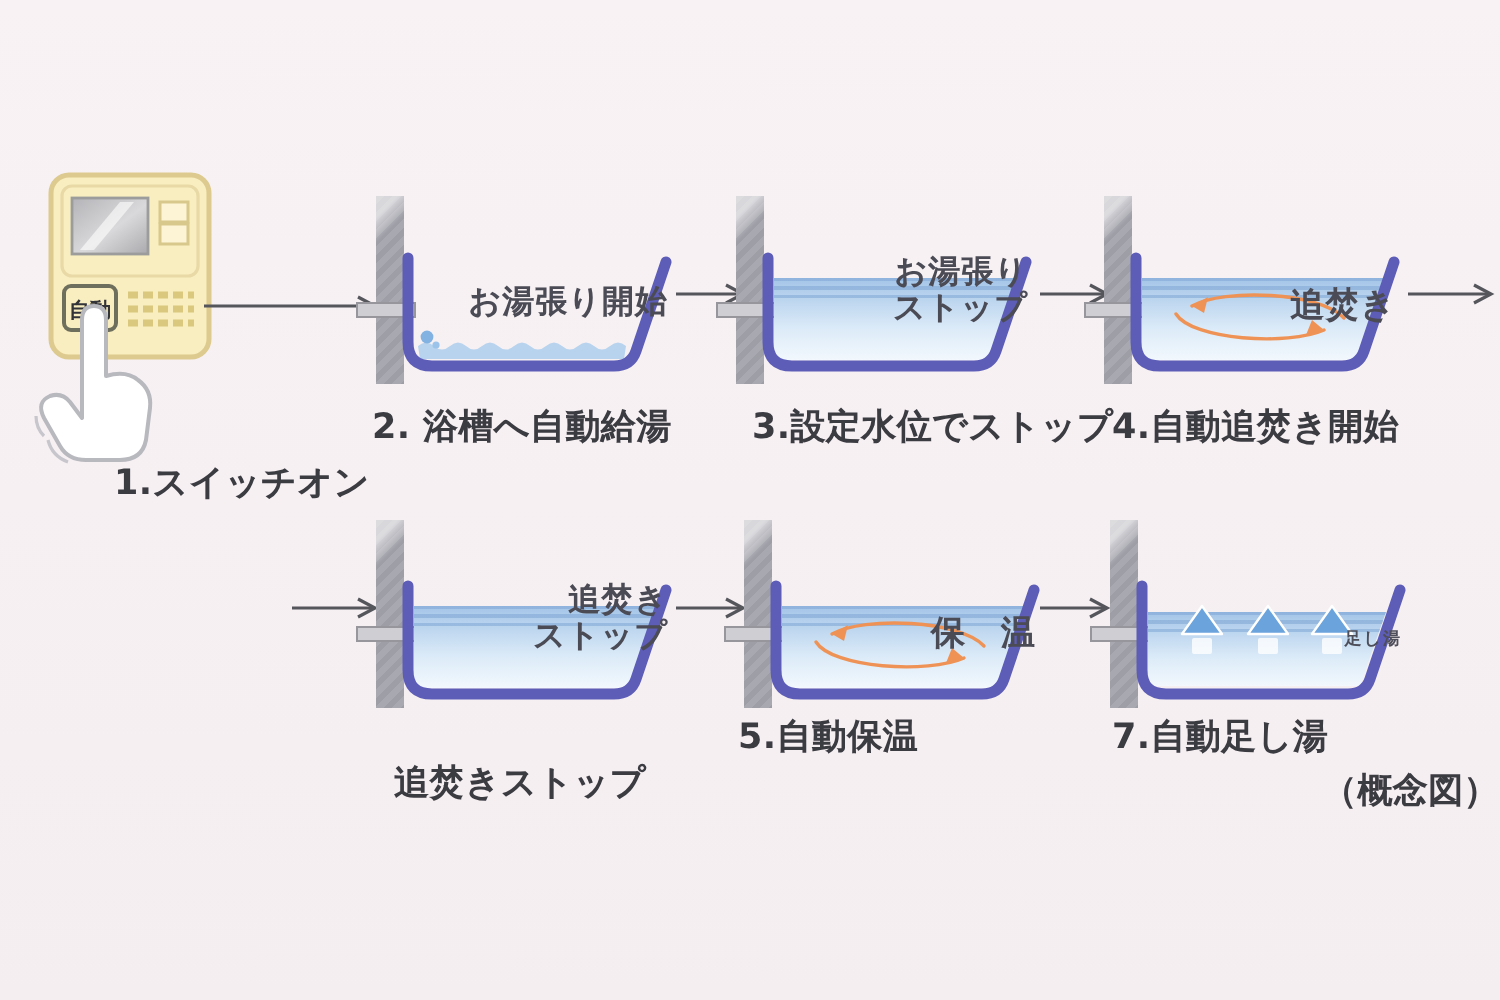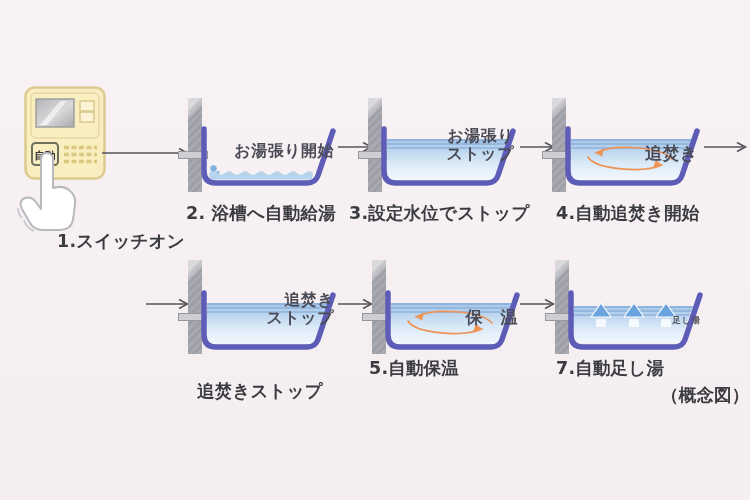--- a/index.html
+++ b/index.html
@@ -125,7 +125,7 @@
       <div>ストップ</div>
     </div>
   </div>
-  <div class="cap" style="left:349px;top:201px;">3.設定水位でストップ</div>
+  <div class="cap" style="left:376px;top:201px;">3.設定水位でストップ</div>
 
   <svg class="abs flow" style="left:520px;top:140px;" width="36" height="14">
     <line x1="0" y1="7" x2="33" y2="7" stroke="#55555c" stroke-width="1.6"></line>

